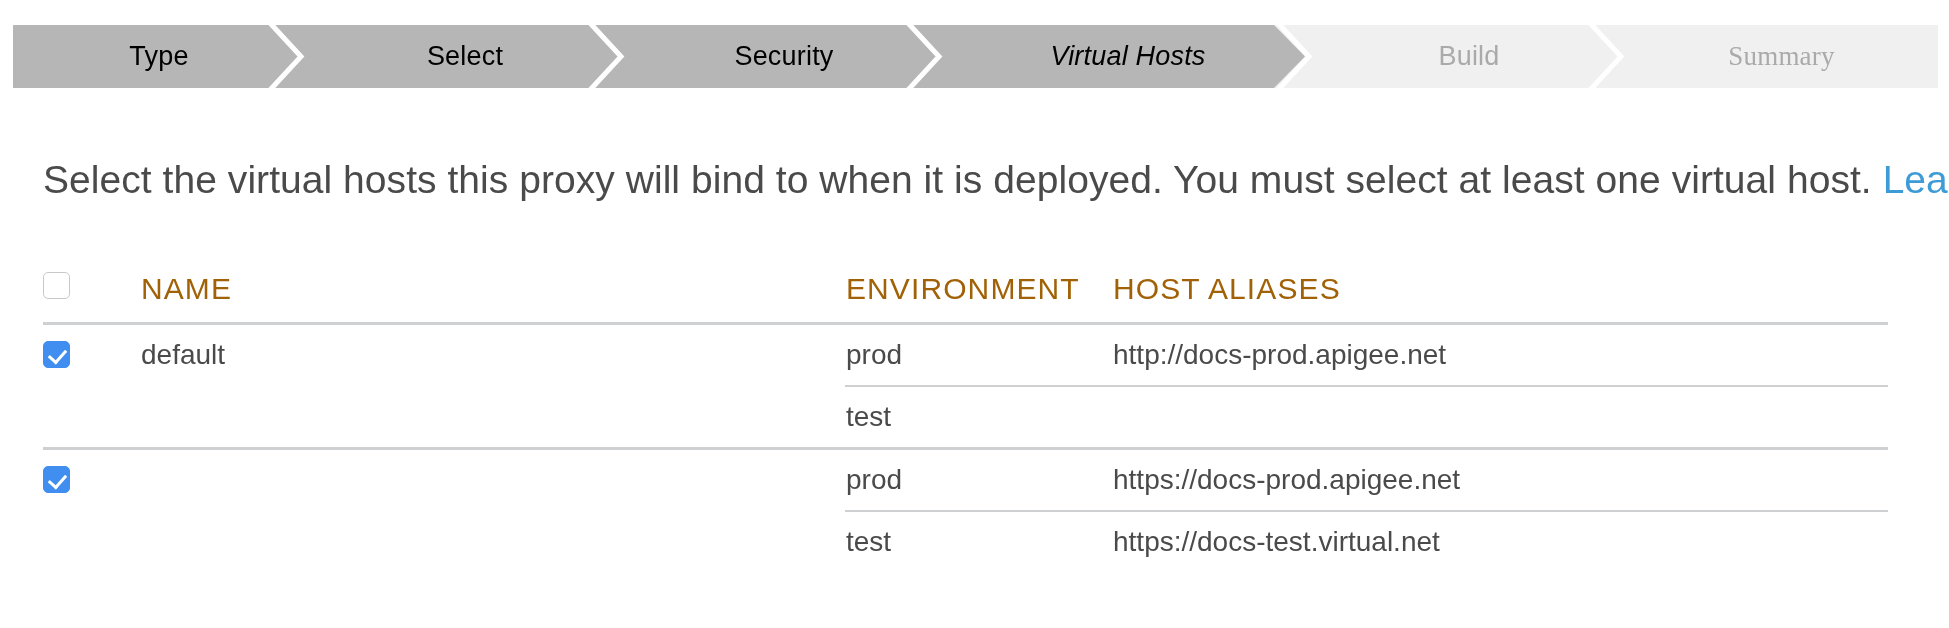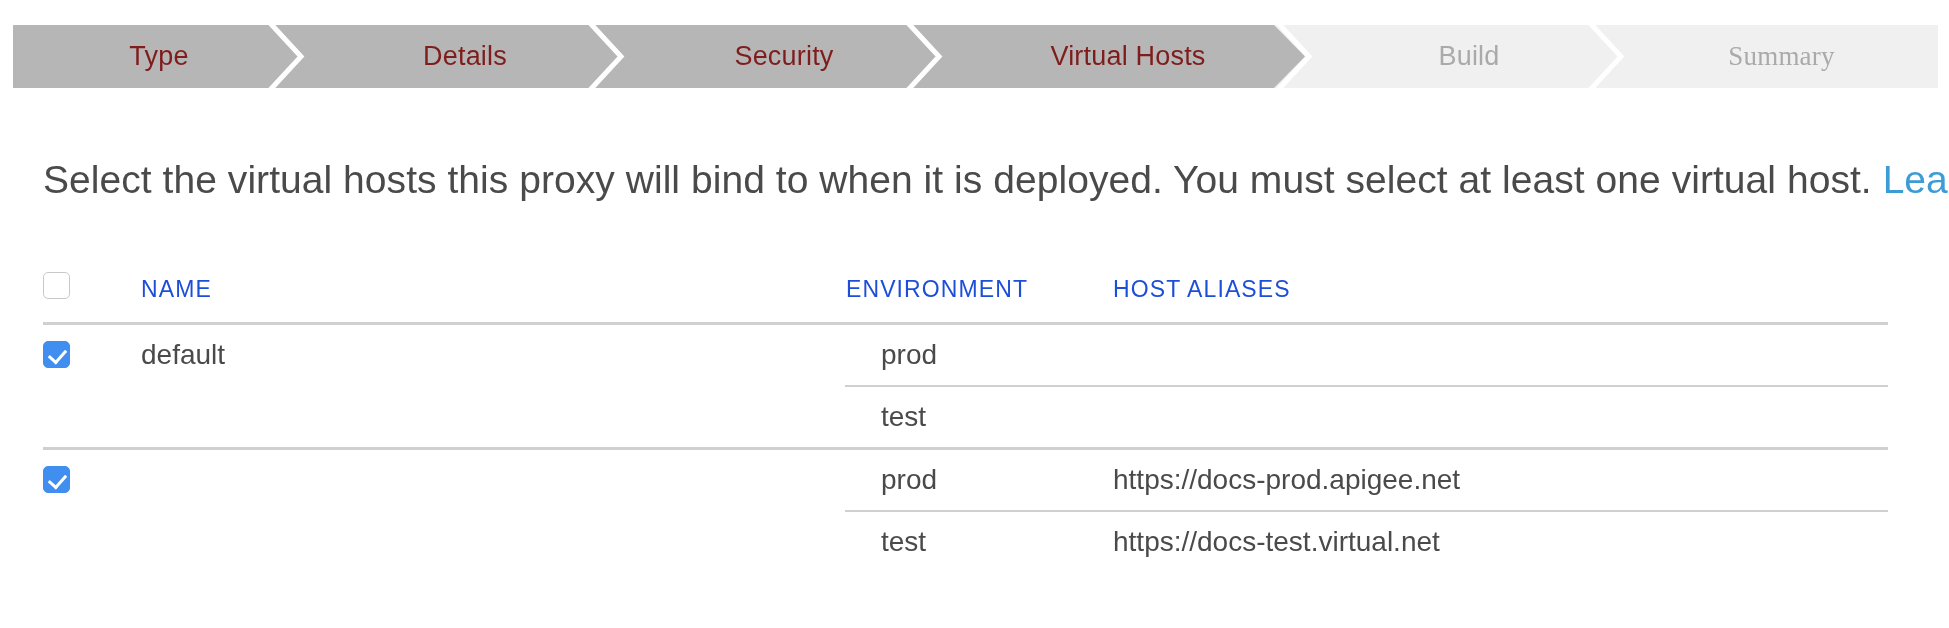--- a/index.html
+++ b/index.html
@@ -39,7 +39,7 @@
   }
   .step.done {
     background: #b6b6b6;
-    color: #7f1d1d;
+    color: #000000;
   }
   .step.todo {
     background: #f0f0f0;

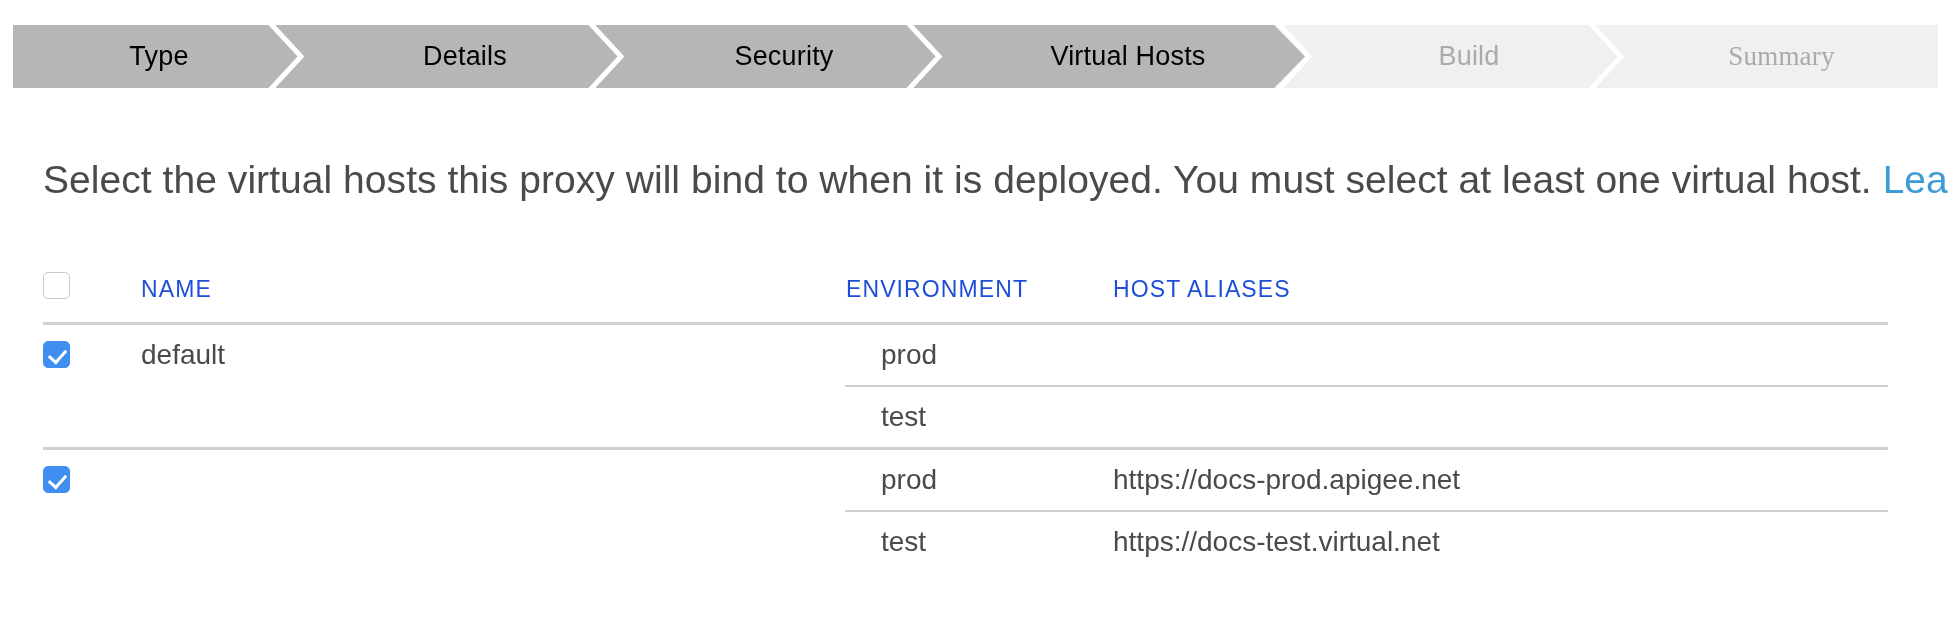--- a/index.html
+++ b/index.html
@@ -173,7 +173,7 @@
       </svg>
     </div>
     <div class="step done" style="width: 320px; flex: 0 0 320px;">
-      <span>Details</span>
+      <span>Select</span>
       <svg class="chev" viewBox="0 0 40 63" preserveAspectRatio="none">
         <path d="M0,0 L40,0 L40,63 L0,63 L31,31.5 Z" fill="#b6b6b6"></path>
         <path d="M4,-2 L35,31.5 L4,65" fill="none" stroke="#ffffff" stroke-width="5"></path>

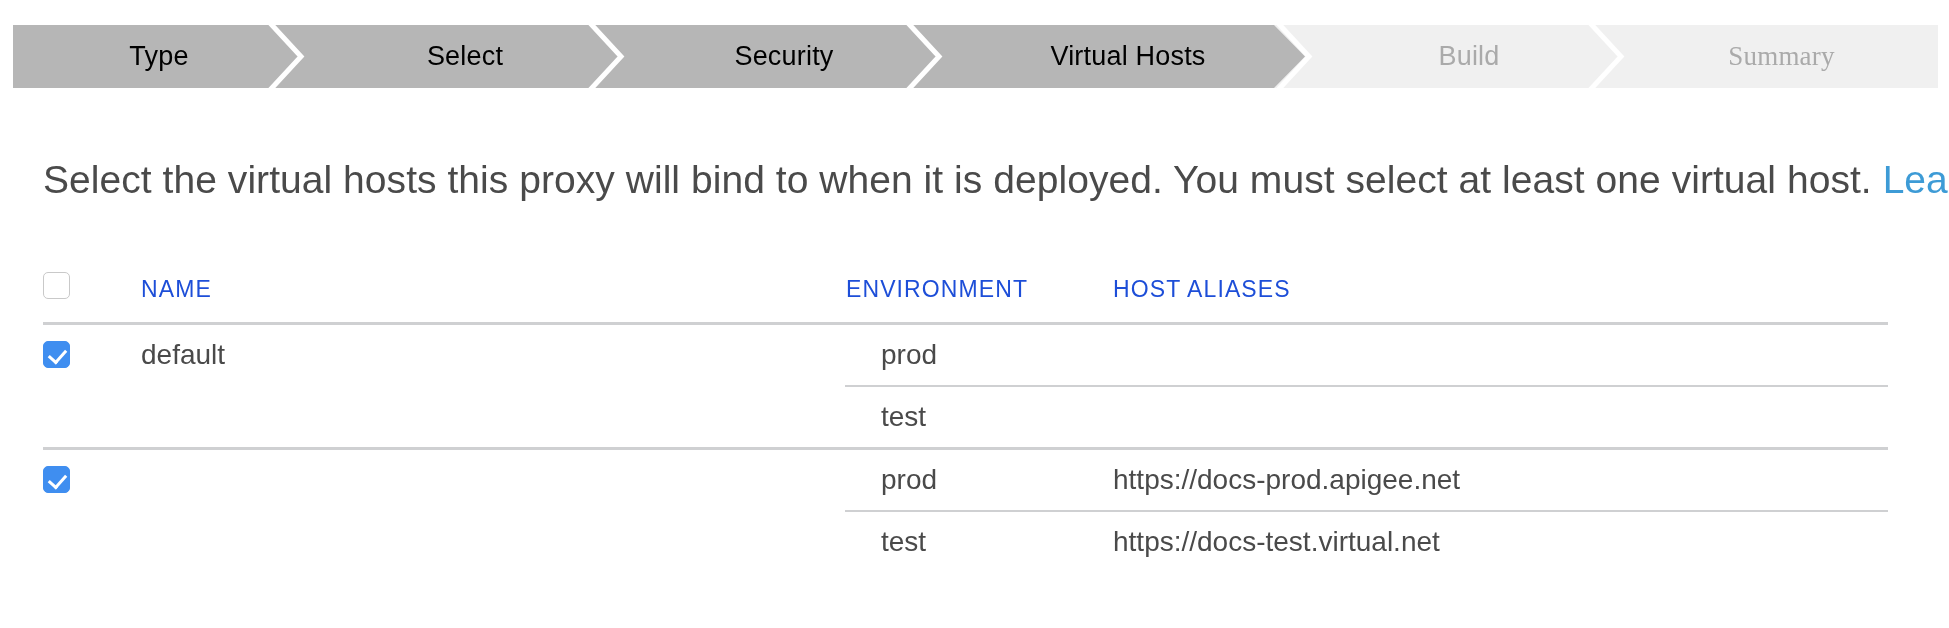--- a/index.html
+++ b/index.html
@@ -186,7 +186,7 @@
         <path d="M4,-2 L35,31.5 L4,65" fill="none" stroke="#ffffff" stroke-width="5"></path>
       </svg>
     </div>
-    <div class="step done" style="width: 370px; flex: 0 0 370px;">
+    <div class="step done" style="width: 370px; flex: 0 0 370px; font-style: italic;">
       <span>Virtual Hosts</span>
       <svg class="chev" viewBox="0 0 40 63" preserveAspectRatio="none">
         <path d="M0,0 L40,0 L40,63 L0,63 L31,31.5 Z" fill="#f0f0f0"></path>

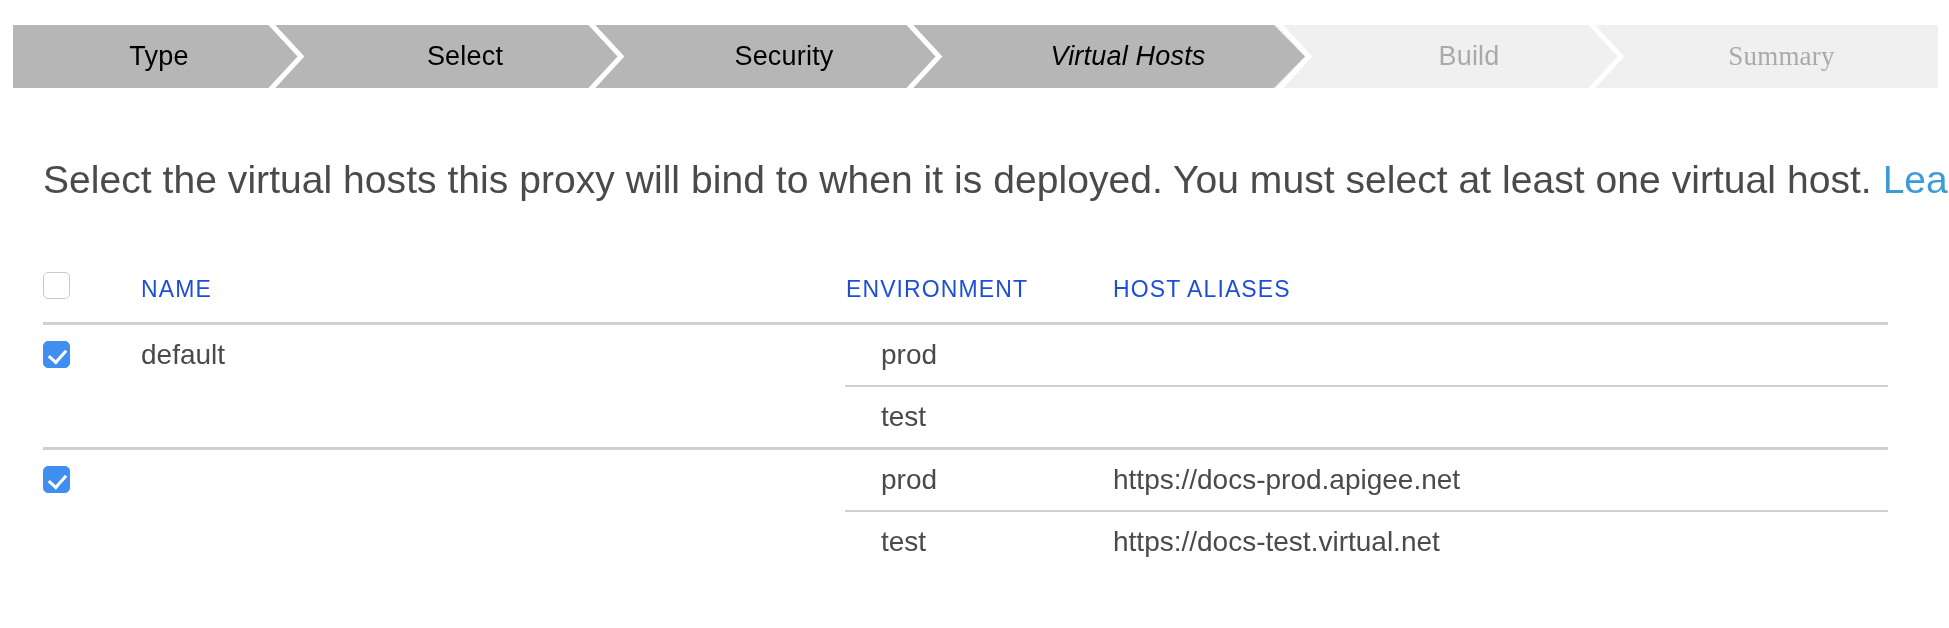--- a/index.html
+++ b/index.html
@@ -88,8 +88,8 @@
   .th {
     position: absolute;
     top: 0;
-    font-size: 23px;
-    color: #1d4ed8;
+    font-size: 30px;
+    color: #a16207;
     letter-spacing: 1.1px;
     line-height: 34px;
     white-space: nowrap;

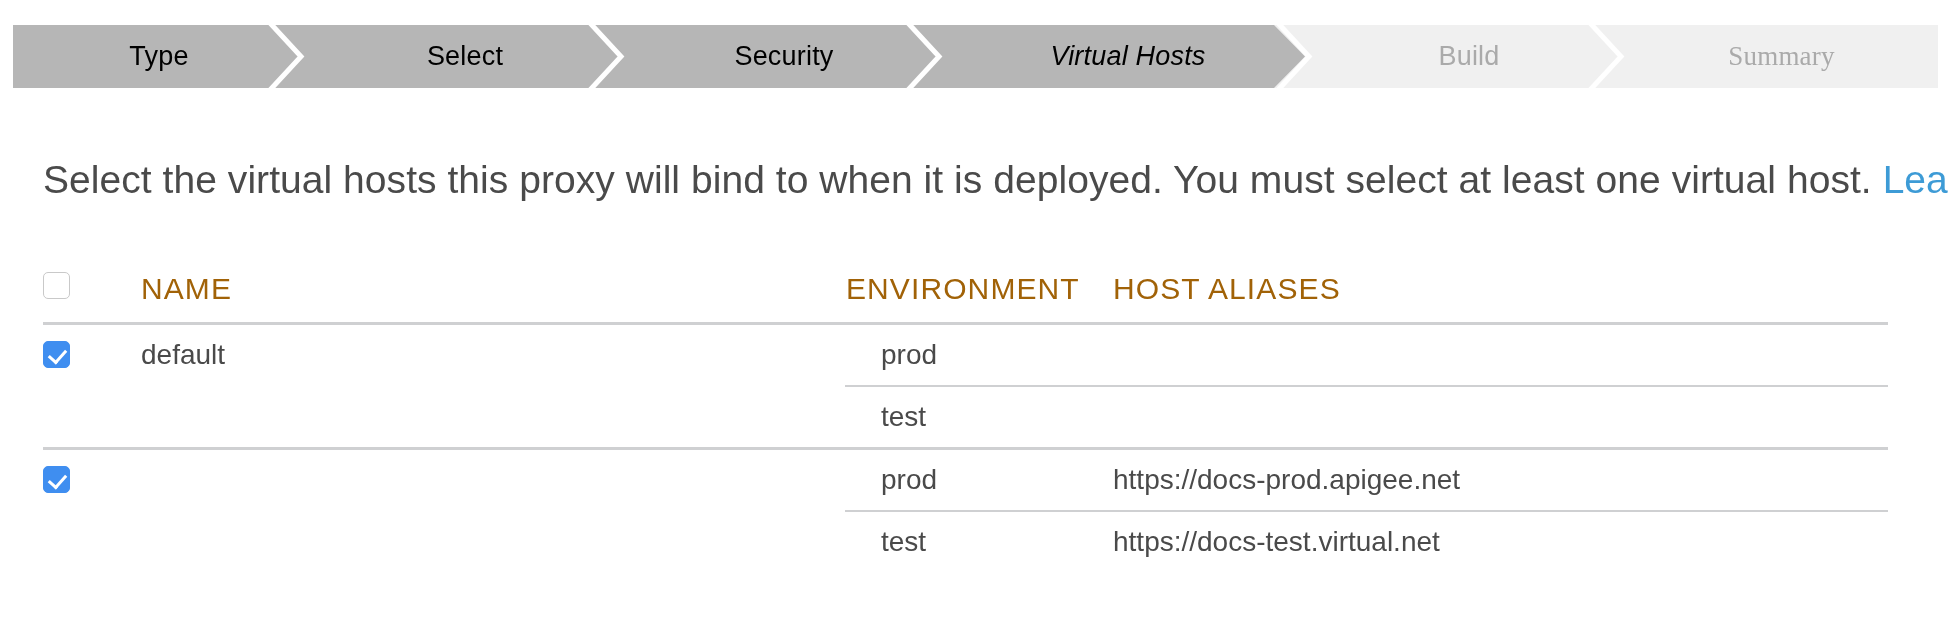--- a/index.html
+++ b/index.html
@@ -157,7 +157,7 @@
     line-height: 60px;
   }
   .c-name { left: 98px; }
-  .c-env  { left: 803px; margin-left: 35px; }
+  .c-env  { left: 803px; }
   .c-host { left: 1070px; }
   .grp .cb-wrap.row-cb { top: 16px; }
 </style>

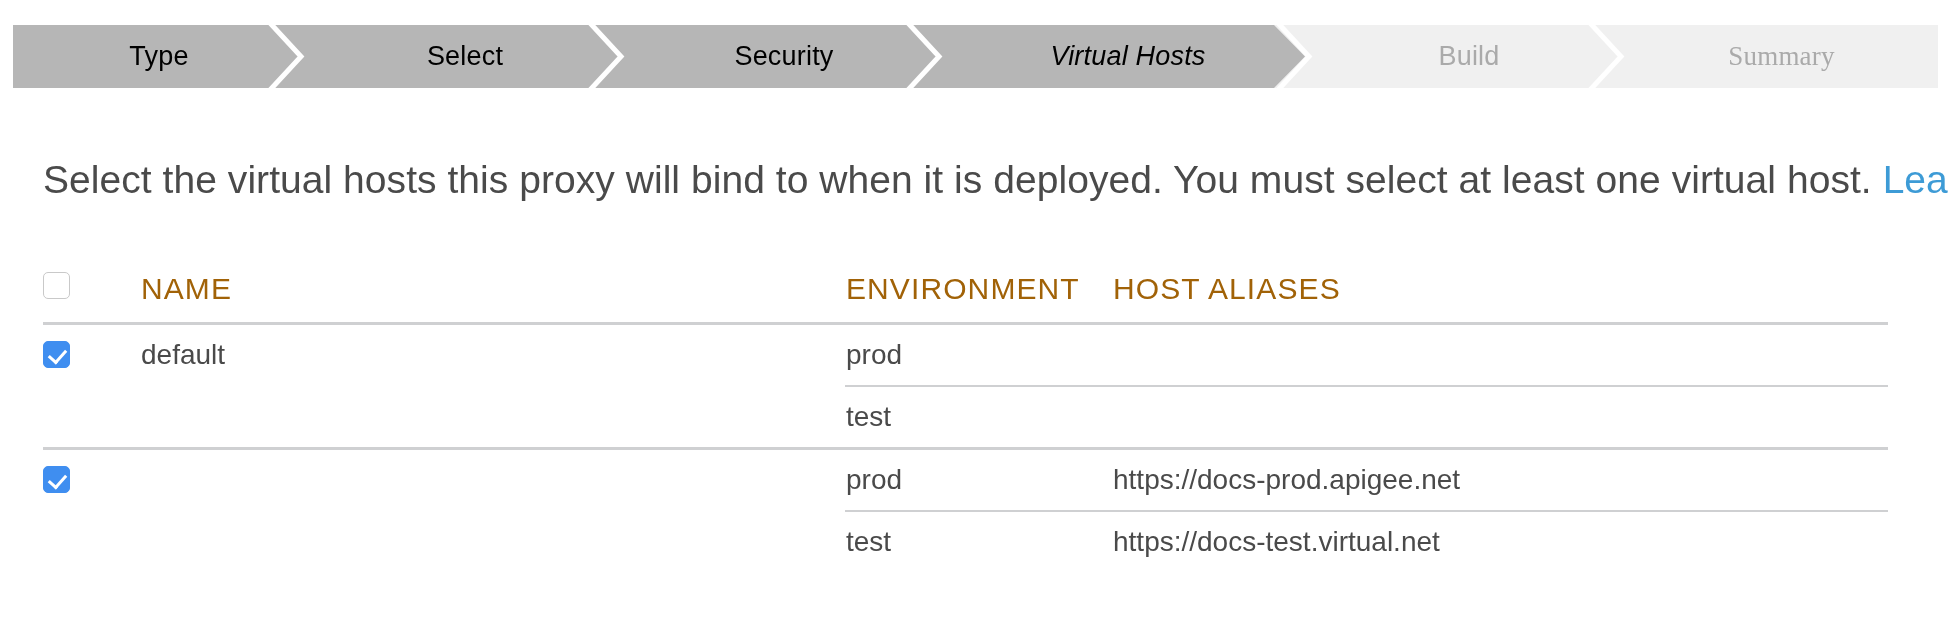--- a/index.html
+++ b/index.html
@@ -230,6 +230,7 @@
         <div class="subrow">
           <div class="cell c-name">default</div>
           <div class="cell c-env">prod</div>
+          <div class="cell c-host">http://docs-prod.apigee.net</div>
         </div>
         <div class="rule-sub" style="position: relative; left: 802px;"></div>
         <div class="subrow">

